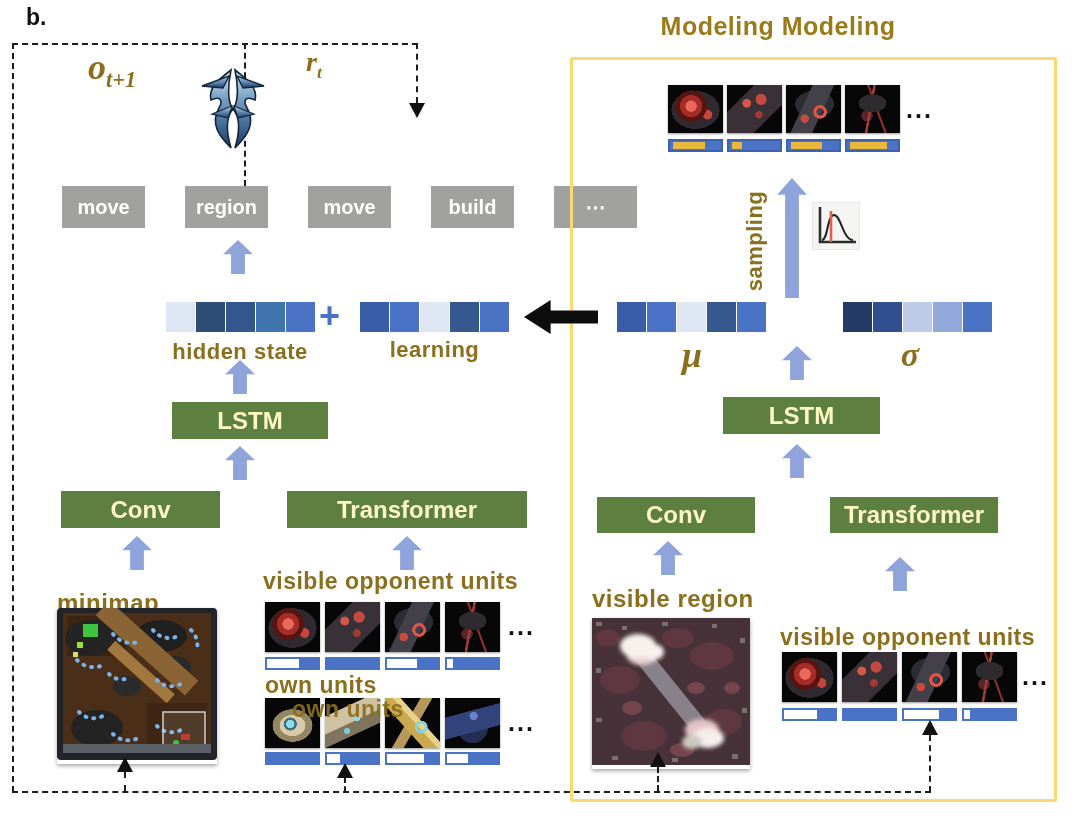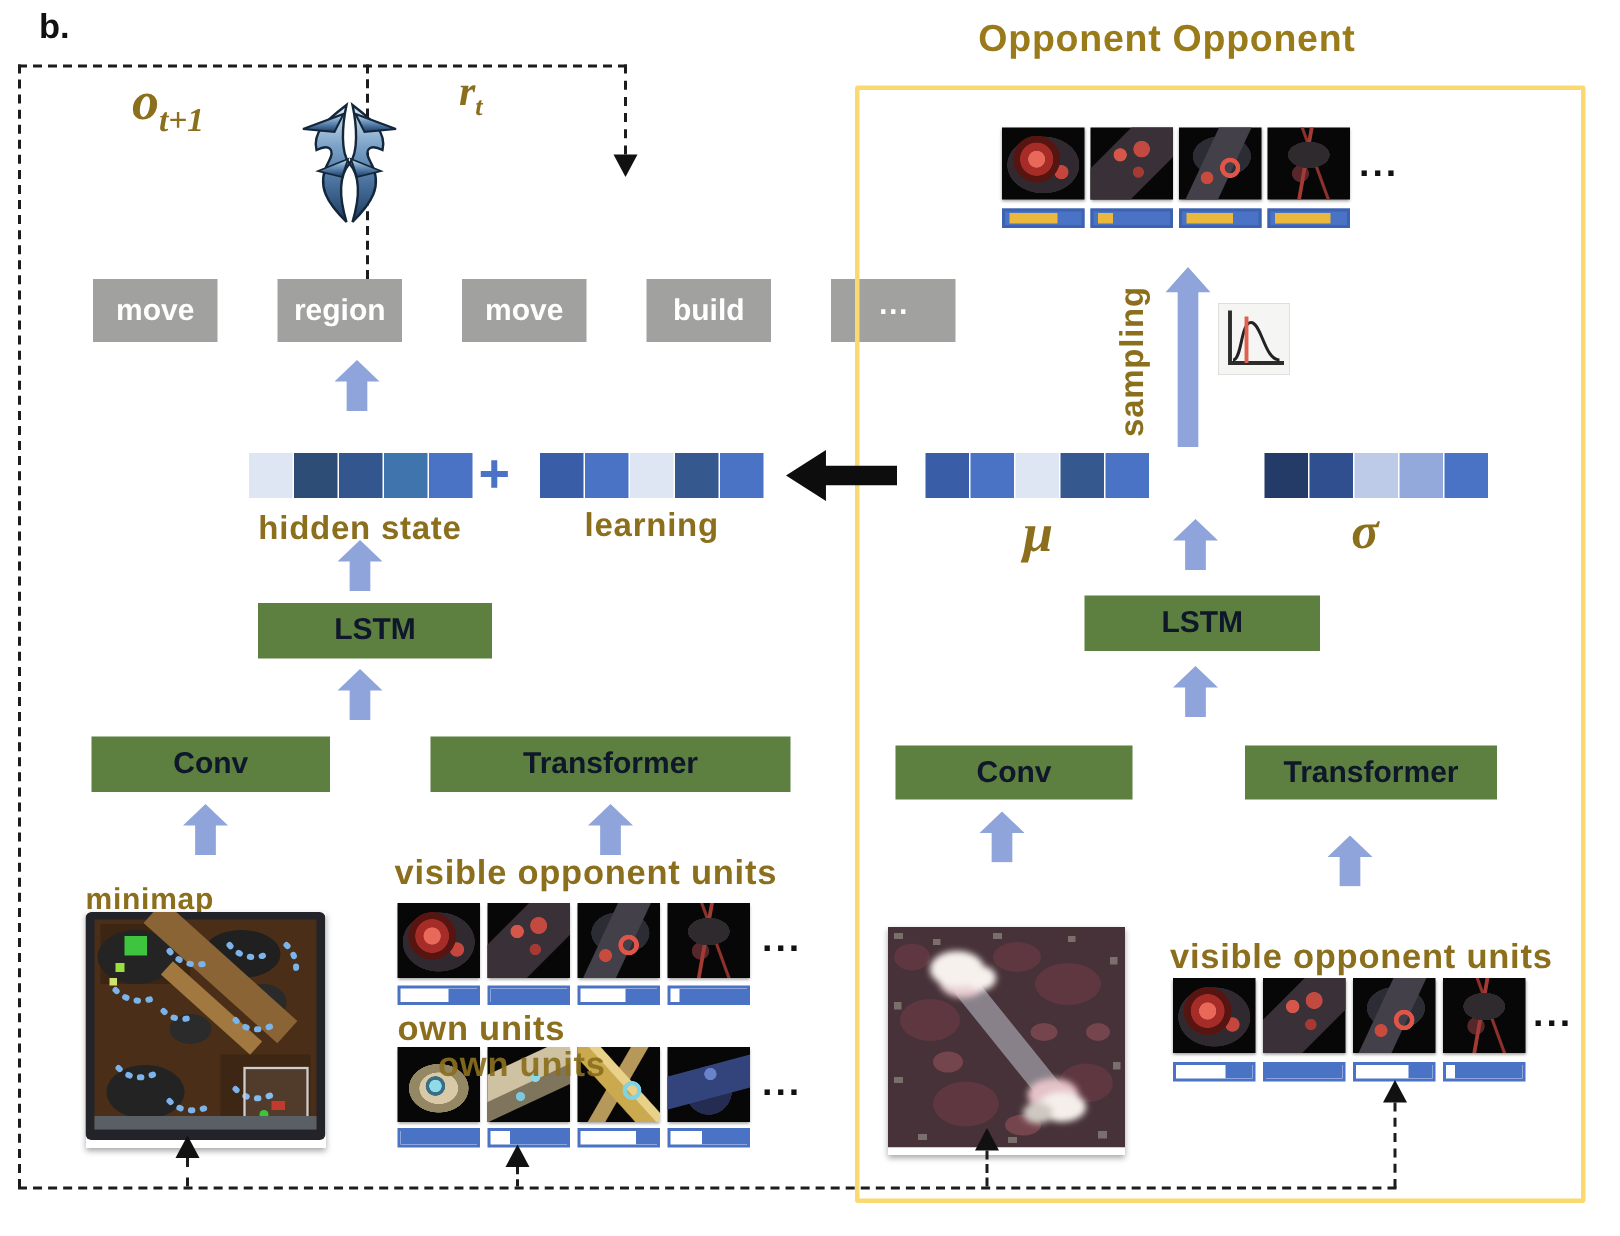--- a/index.html
+++ b/index.html
@@ -267,7 +267,7 @@
   <div class="abs ah-up" style="left:337px; top:763px;"></div>
   <div class="abs dash-v" style="left:344px; top:778px; height:13px;"></div>
 
-  <div class="abs title" style="left:628px; top:12px; width:300px;">Opponent Opponent</div>
+  <div class="abs title" style="left:628px; top:12px; width:300px;">Modeling Modeling</div>
   <div class="abs" style="left:570px; top:57px; width:487px; height:745px; border:3px solid #fbd971; border-radius:2px;"></div>
 
   <div class="abs unit-row" style="left:668px; top:85px; gap:4px;">

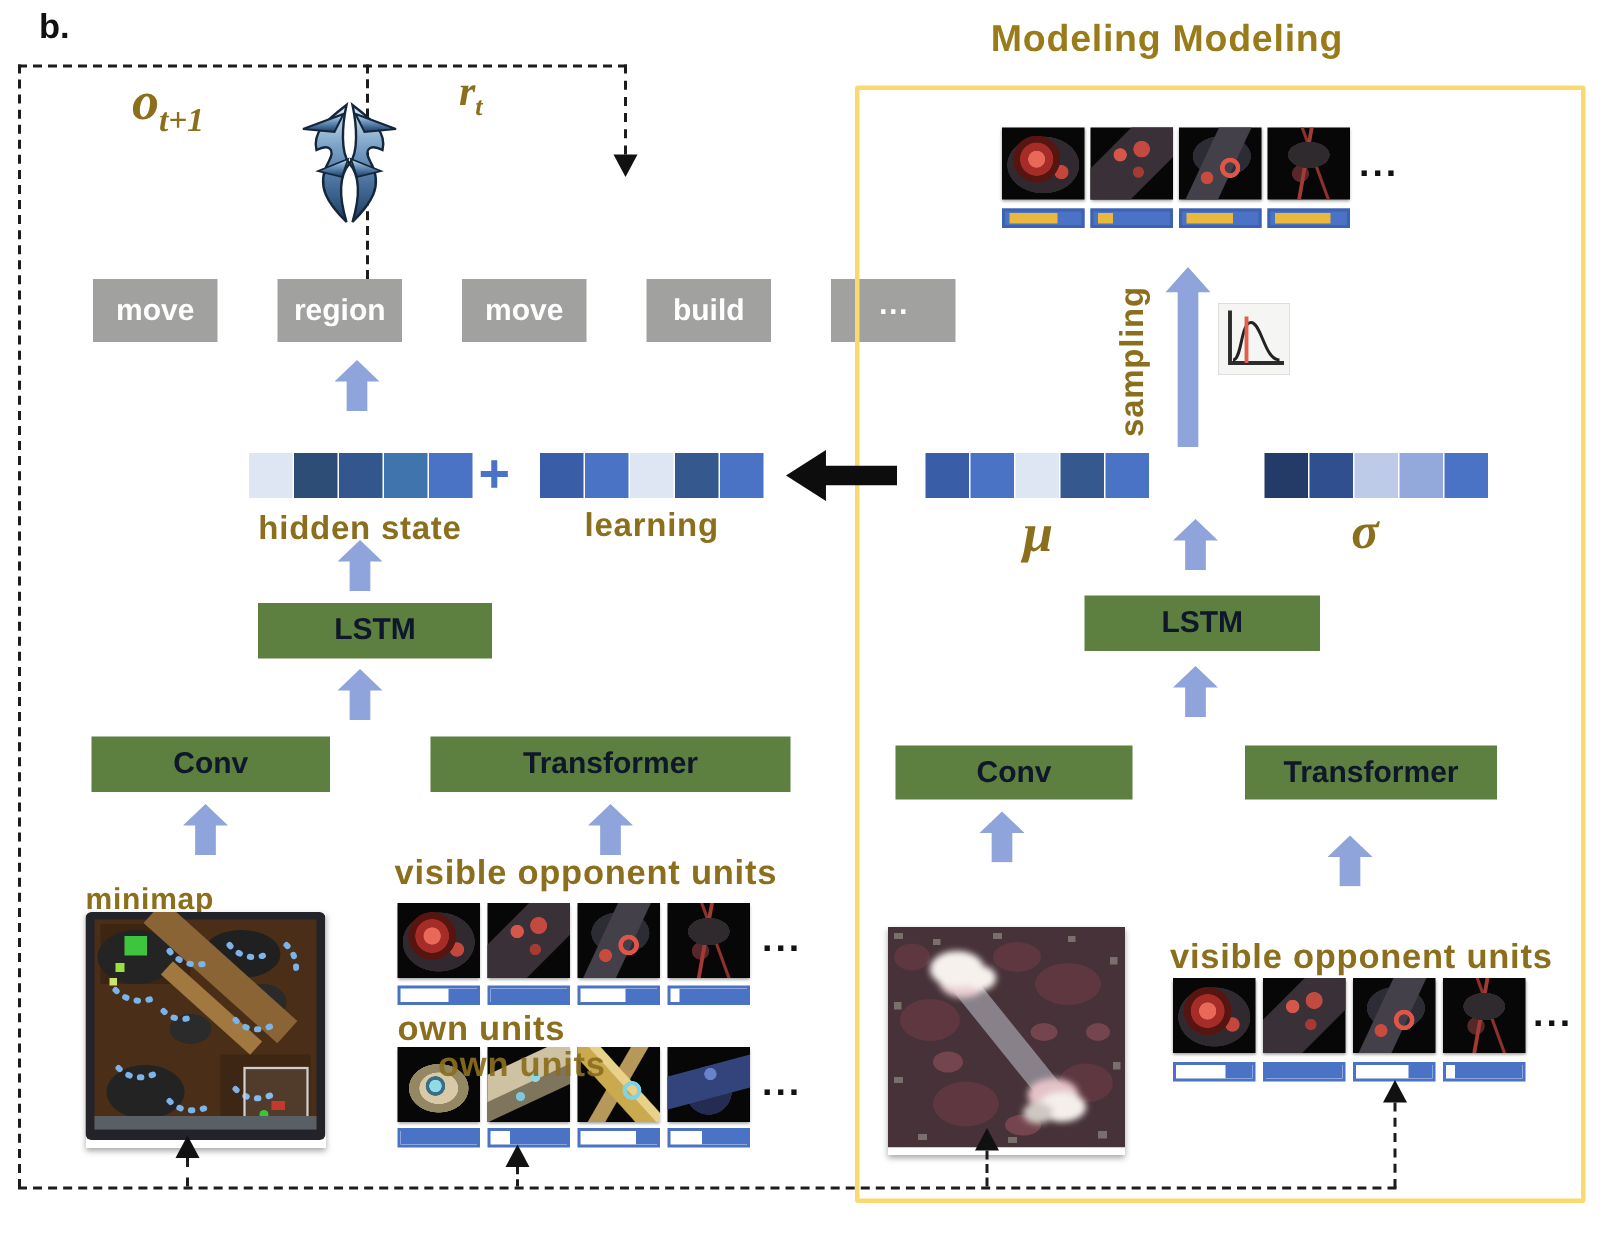--- a/index.html
+++ b/index.html
@@ -36,7 +36,7 @@
   .action-cell { width:83px; height:42px; background:#a1a1a0; color:#fff; font-weight:700; font-size:20px; display:flex; align-items:center; justify-content:center; }
 
   
-  .gbox { background:#5d7f3f; color:#0f172a; font-weight:700; font-size:20px; display:flex; align-items:center; justify-content:center; }
+  .gbox { background:#5d7f3f; color:#fef9c3; font-weight:700; font-size:24px; display:flex; align-items:center; justify-content:center; }
 
   
   .vec { display:flex; gap:1px; }

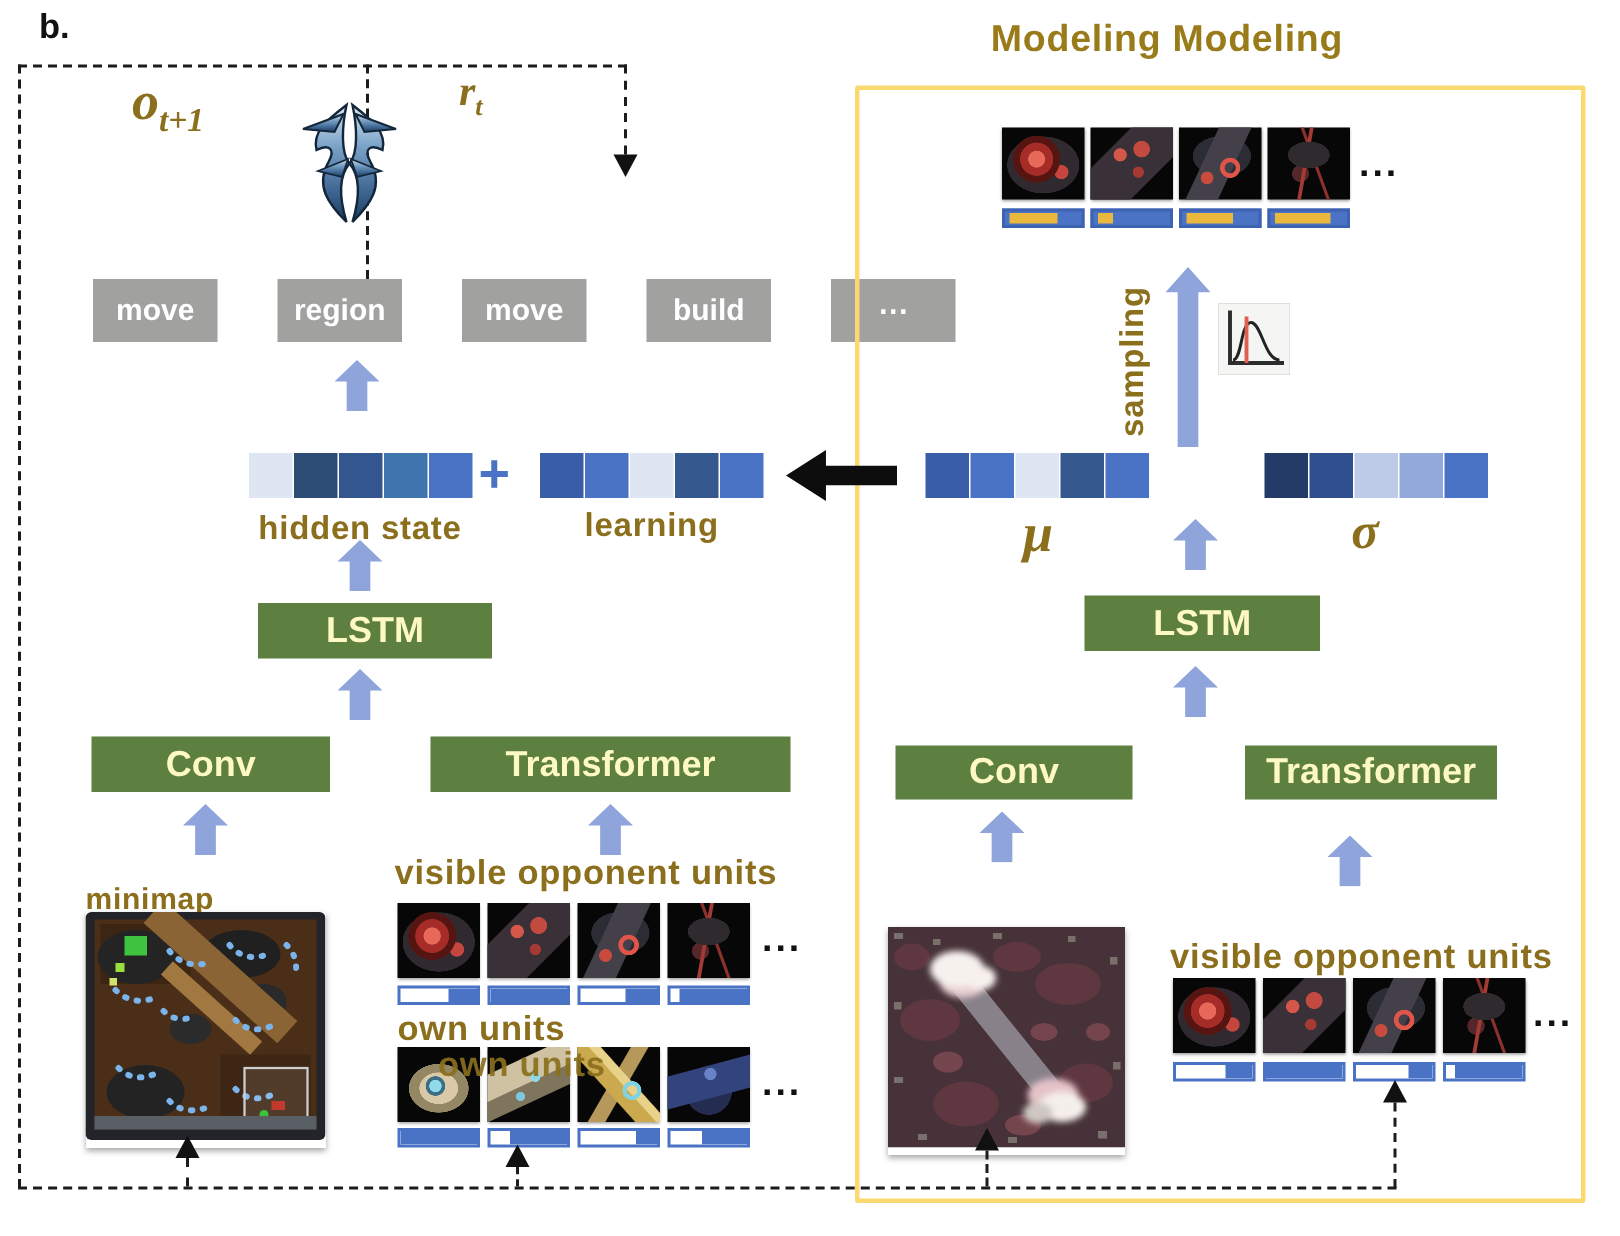--- a/index.html
+++ b/index.html
@@ -180,7 +180,7 @@
   <div class="abs barrow" style="left:122px; top:536px;"></div>
   <div class="abs barrow" style="left:392px; top:536px;"></div>
 
-  <div class="abs olabel" style="left:57px; top:589px; font-size:20px;">minimap</div>
+  <div class="abs olabel" style="left:57px; top:589px; font-size:24px;">minimap</div>
   <div class="abs map-shadow" style="left:57px; top:608px;">
     <svg width="160" height="152" viewBox="0 0 160 152">
       <rect width="160" height="152" rx="4" fill="#23232a"></rect>

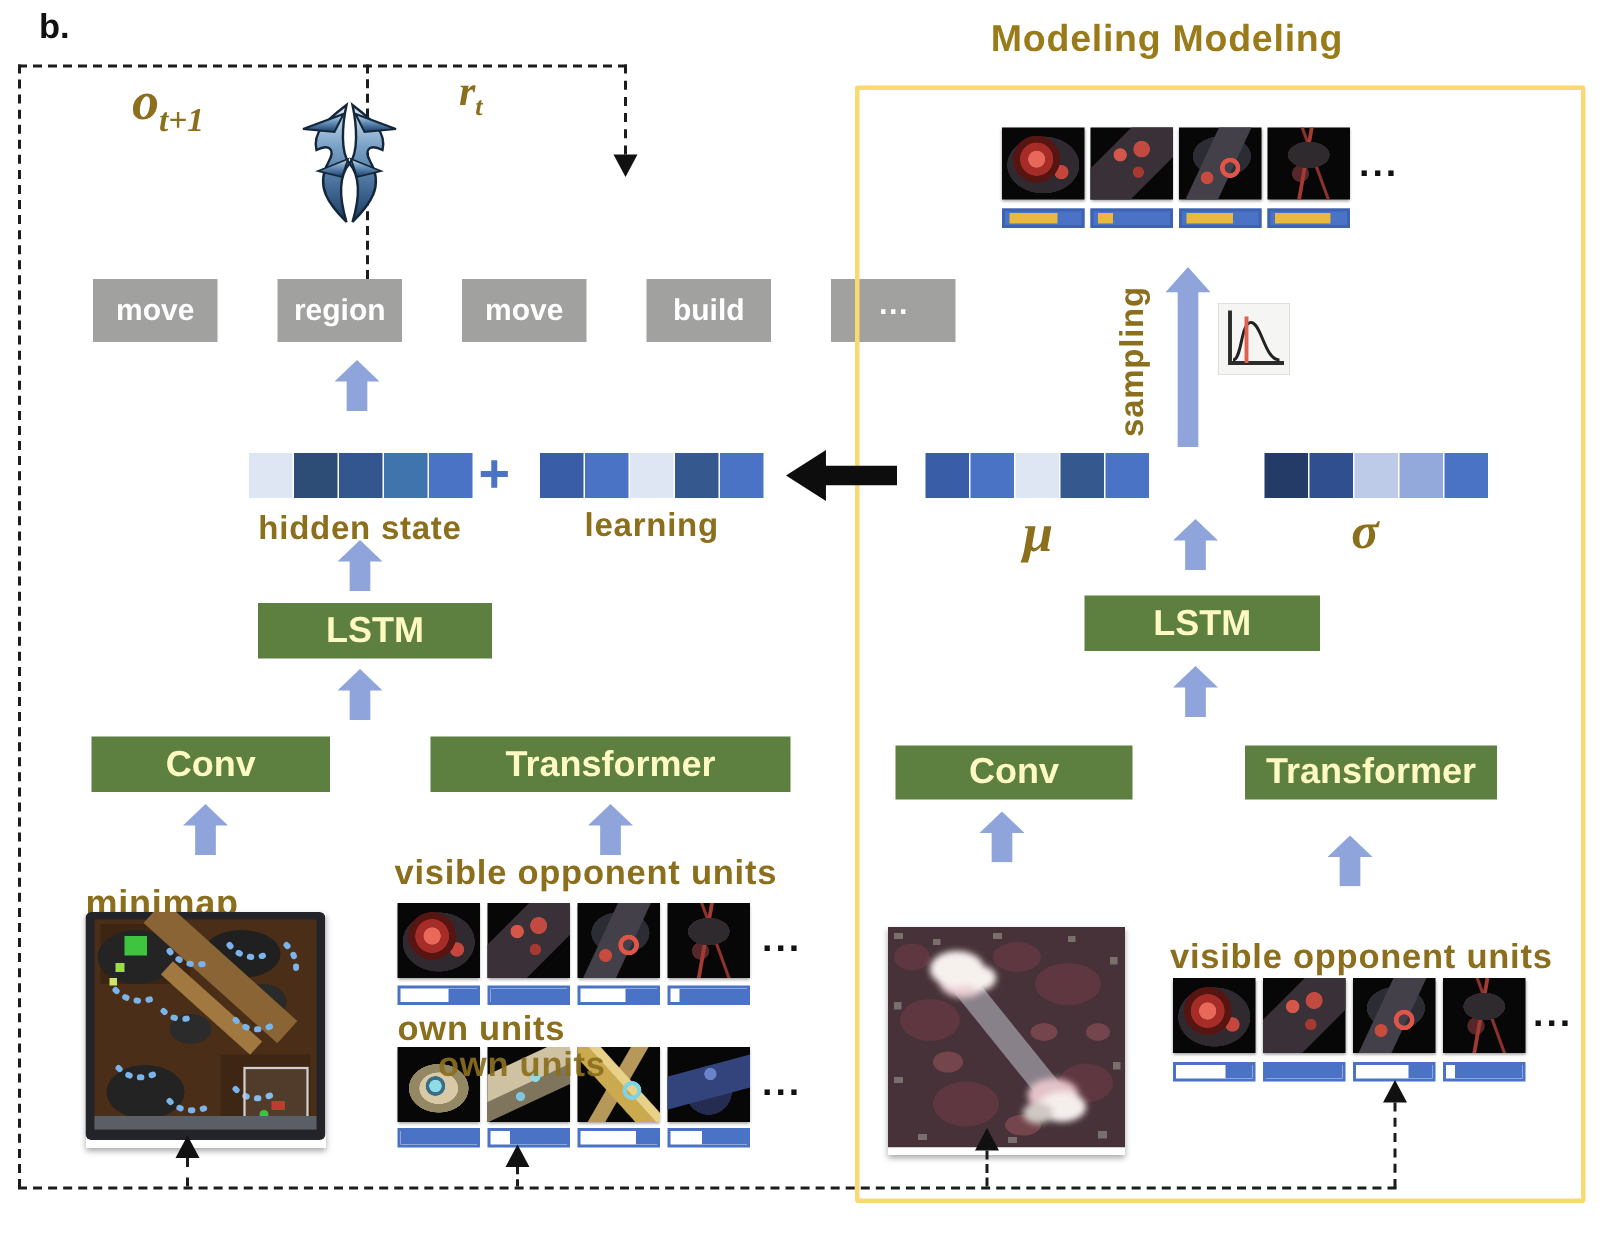--- a/index.html
+++ b/index.html
@@ -328,6 +328,7 @@
   <div class="abs barrow" style="left:653px; top:541px;"></div>
   <div class="abs barrow" style="left:885px; top:557px;"></div>
 
+  <div class="abs olabel" style="left:592px; top:585px; font-size:24px;">visible region</div>
   <div class="abs map-shadow" style="left:592px; top:618px;">
     <svg width="158" height="147" viewBox="0 0 158 147">
       <defs>

